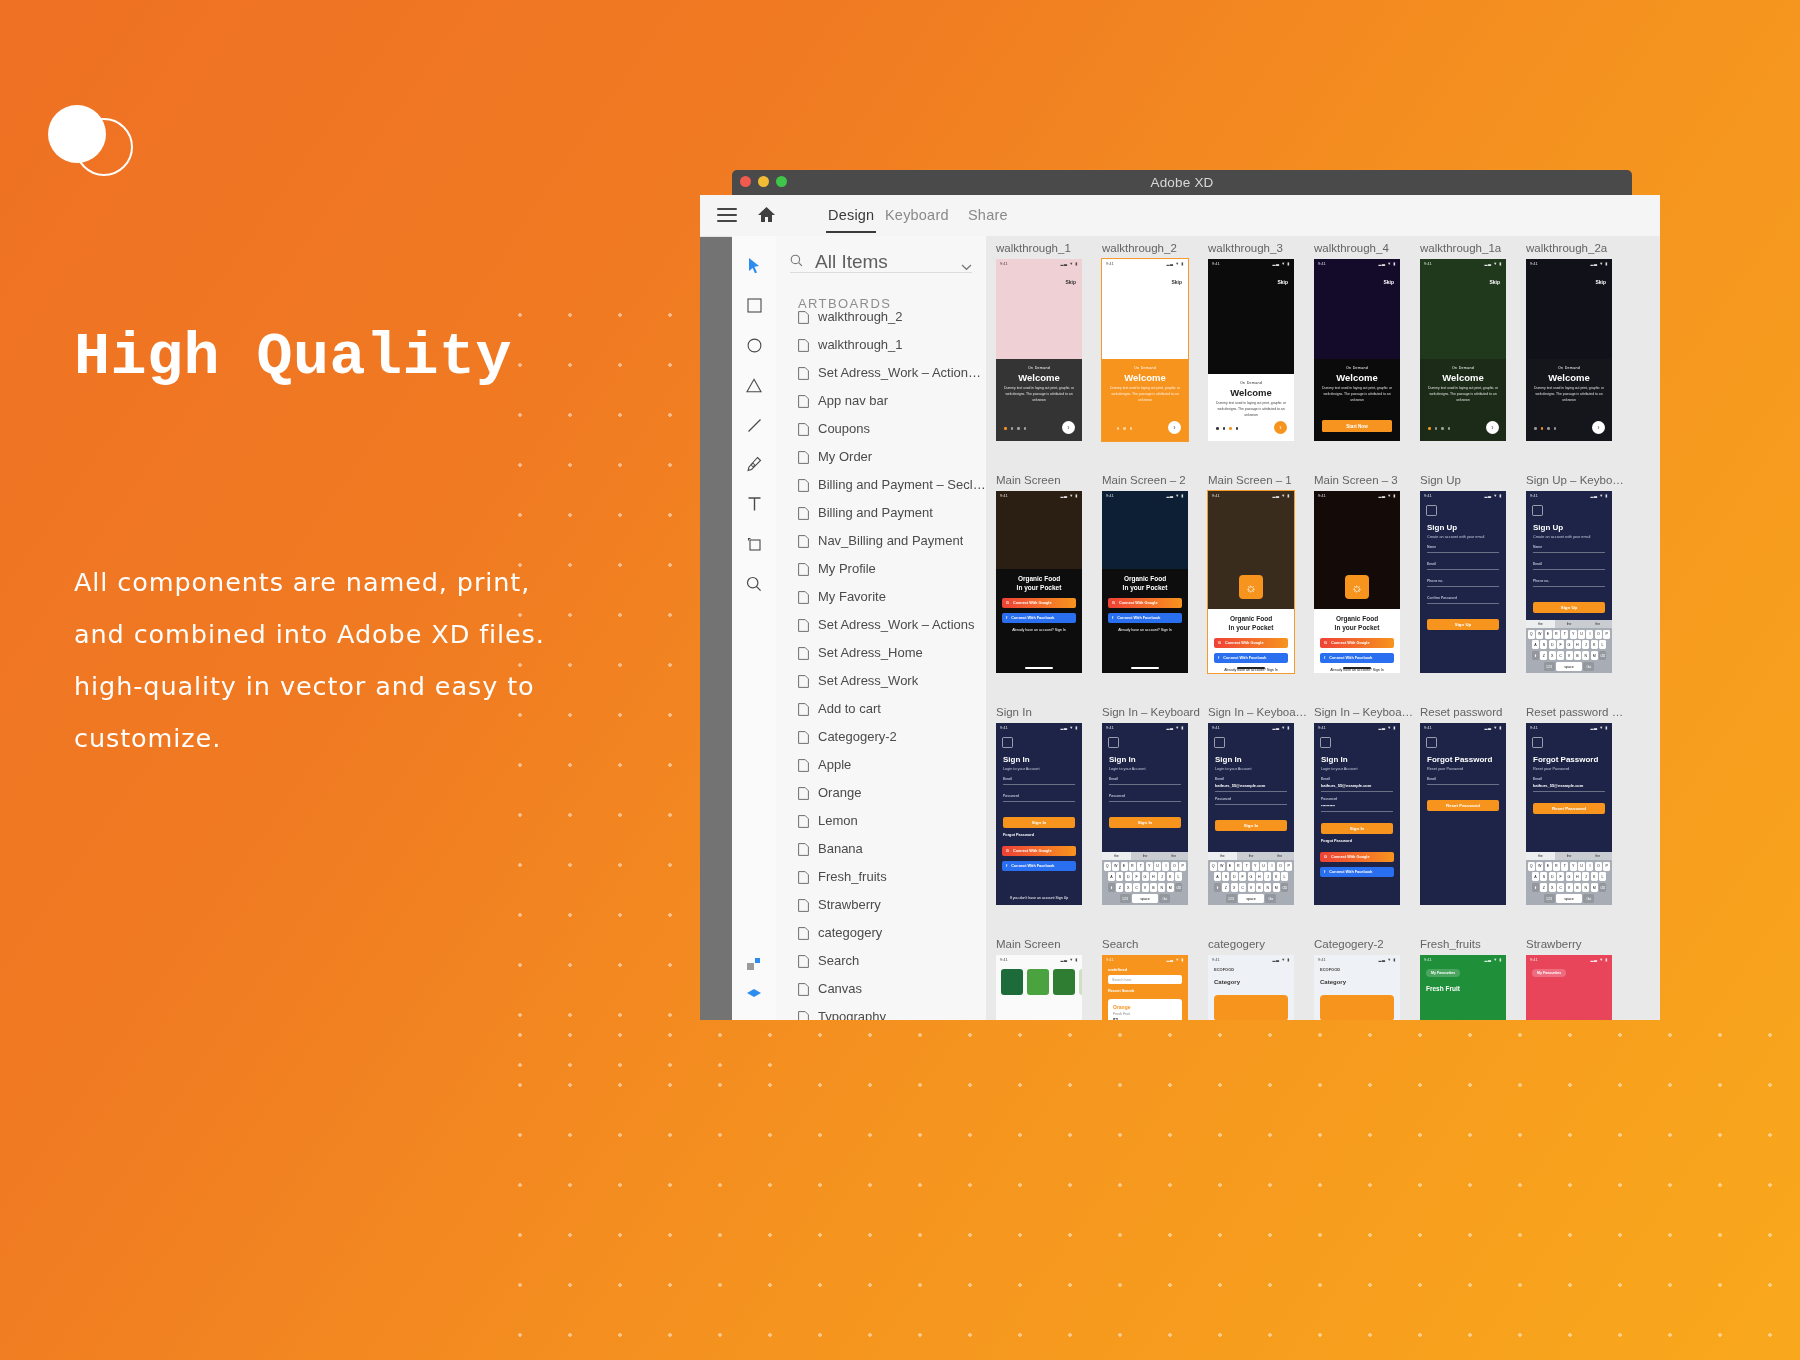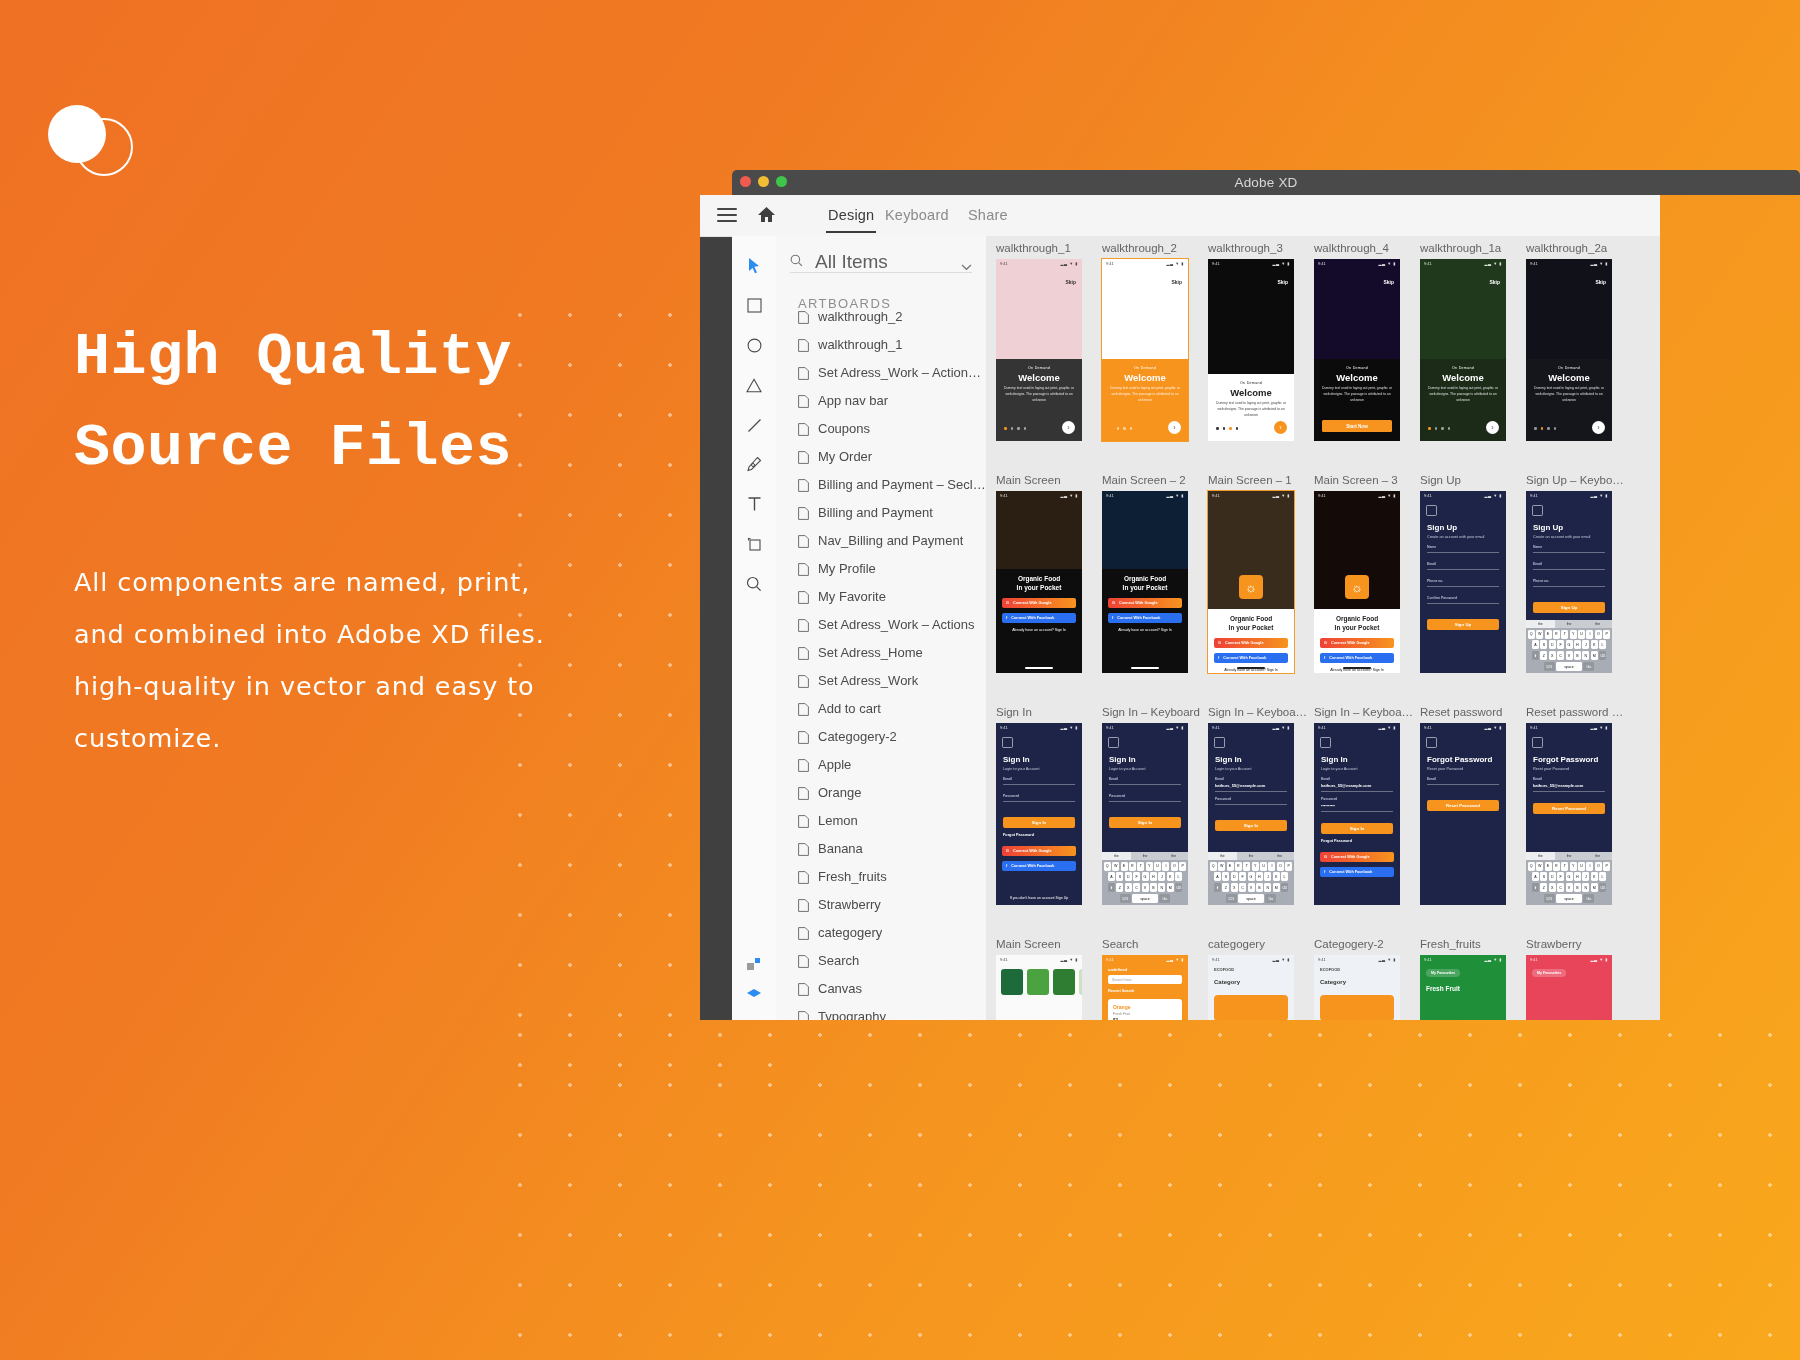--- a/index.html
+++ b/index.html
@@ -37,7 +37,7 @@
   
   .xd-window{position:absolute;left:732px;top:170px;width:1068px;height:850px;}
   .titlebar{
-    position:absolute;left:0;top:0;width:1068px;height:25px;background:#4a4a4a;
+    position:absolute;left:0;top:0;width:900px;height:25px;background:#4a4a4a;
     border-top-left-radius:5px;border-top-right-radius:5px;
   }
   .tl-lights{position:absolute;left:8px;top:6px;display:flex;gap:7px;}

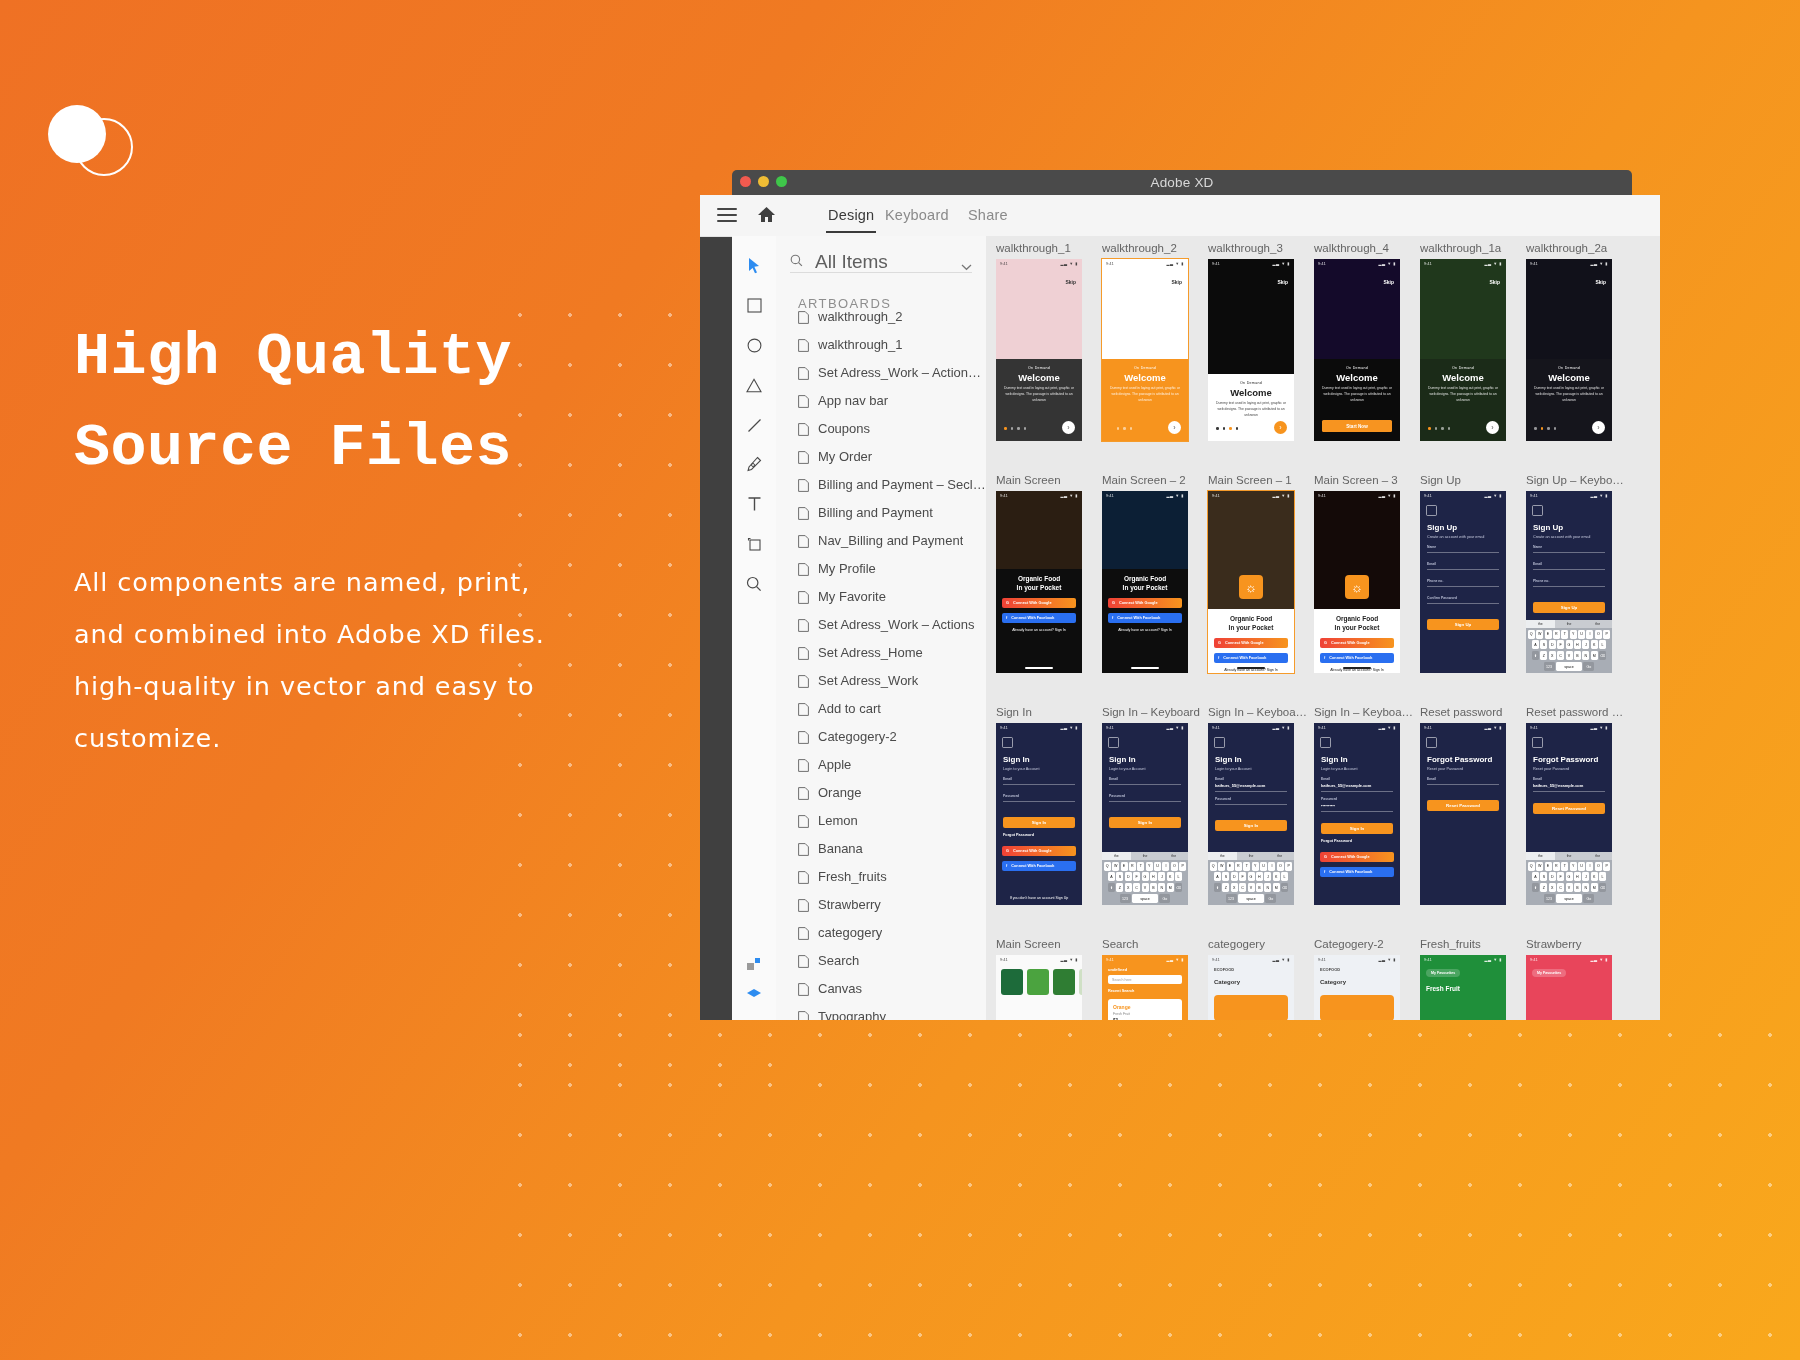--- a/index.html
+++ b/index.html
@@ -50,7 +50,7 @@
     color:#d8d8d8;font-size:13.5px;letter-spacing:.2px;
   }
   .xd-body{
-    position:absolute;left:-32px;top:25px;width:960px;height:825px;background:#404040;overflow:hidden;
+    position:absolute;left:-32px;top:25px;width:960px;height:825px;background:#737373;overflow:hidden;
   }
   
   .menu-row{position:absolute;left:0;top:0;width:1100px;height:41px;background:#f5f5f5;border-bottom:1px solid #e3e3e3;}

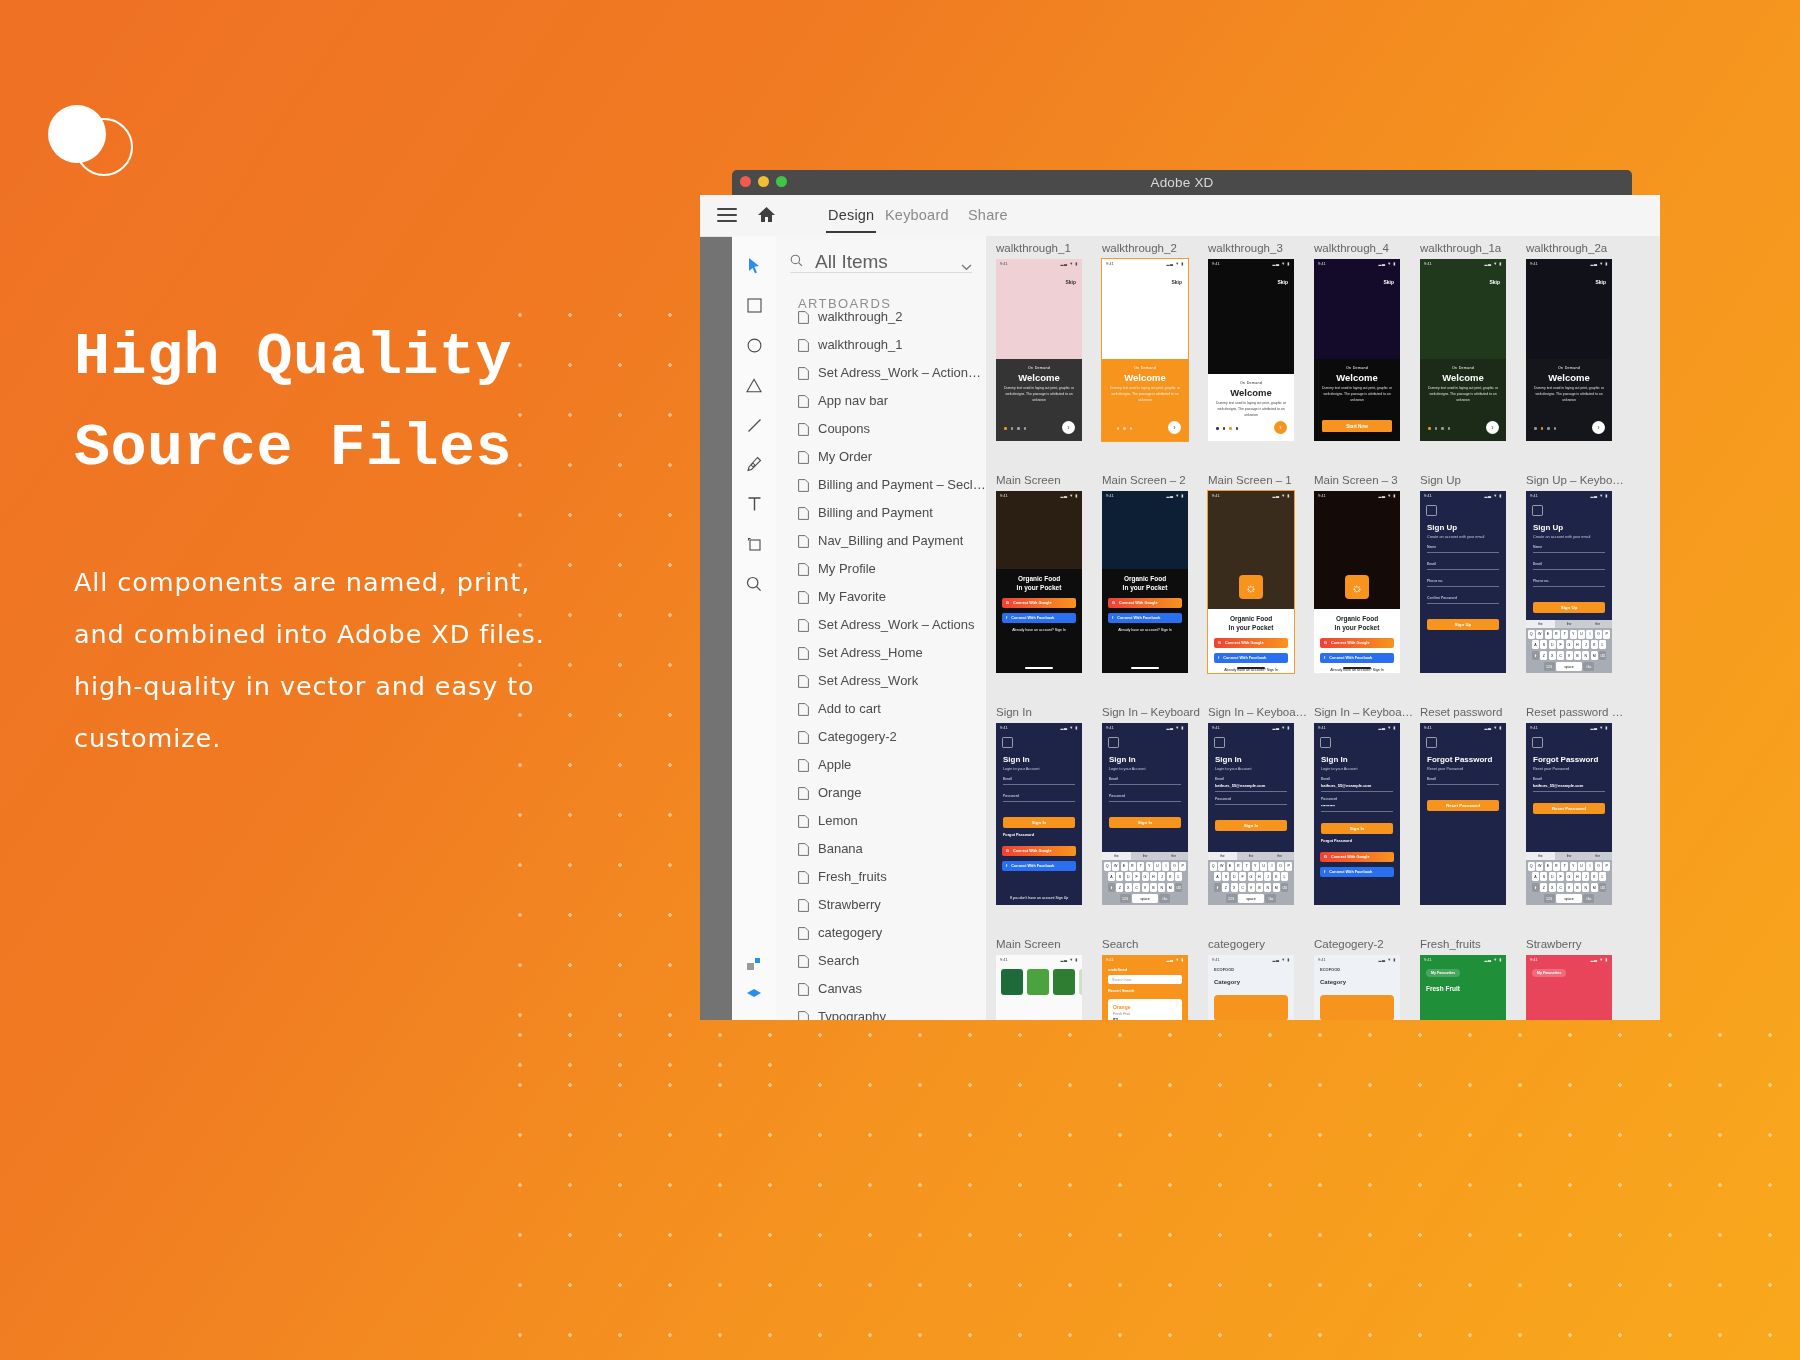--- a/index.html
+++ b/index.html
@@ -154,7 +154,6 @@
 
 <div class="headline">
   <div>High Quality</div>
-  <div>Source Files</div>
 </div>
 
 <div class="body-copy">

